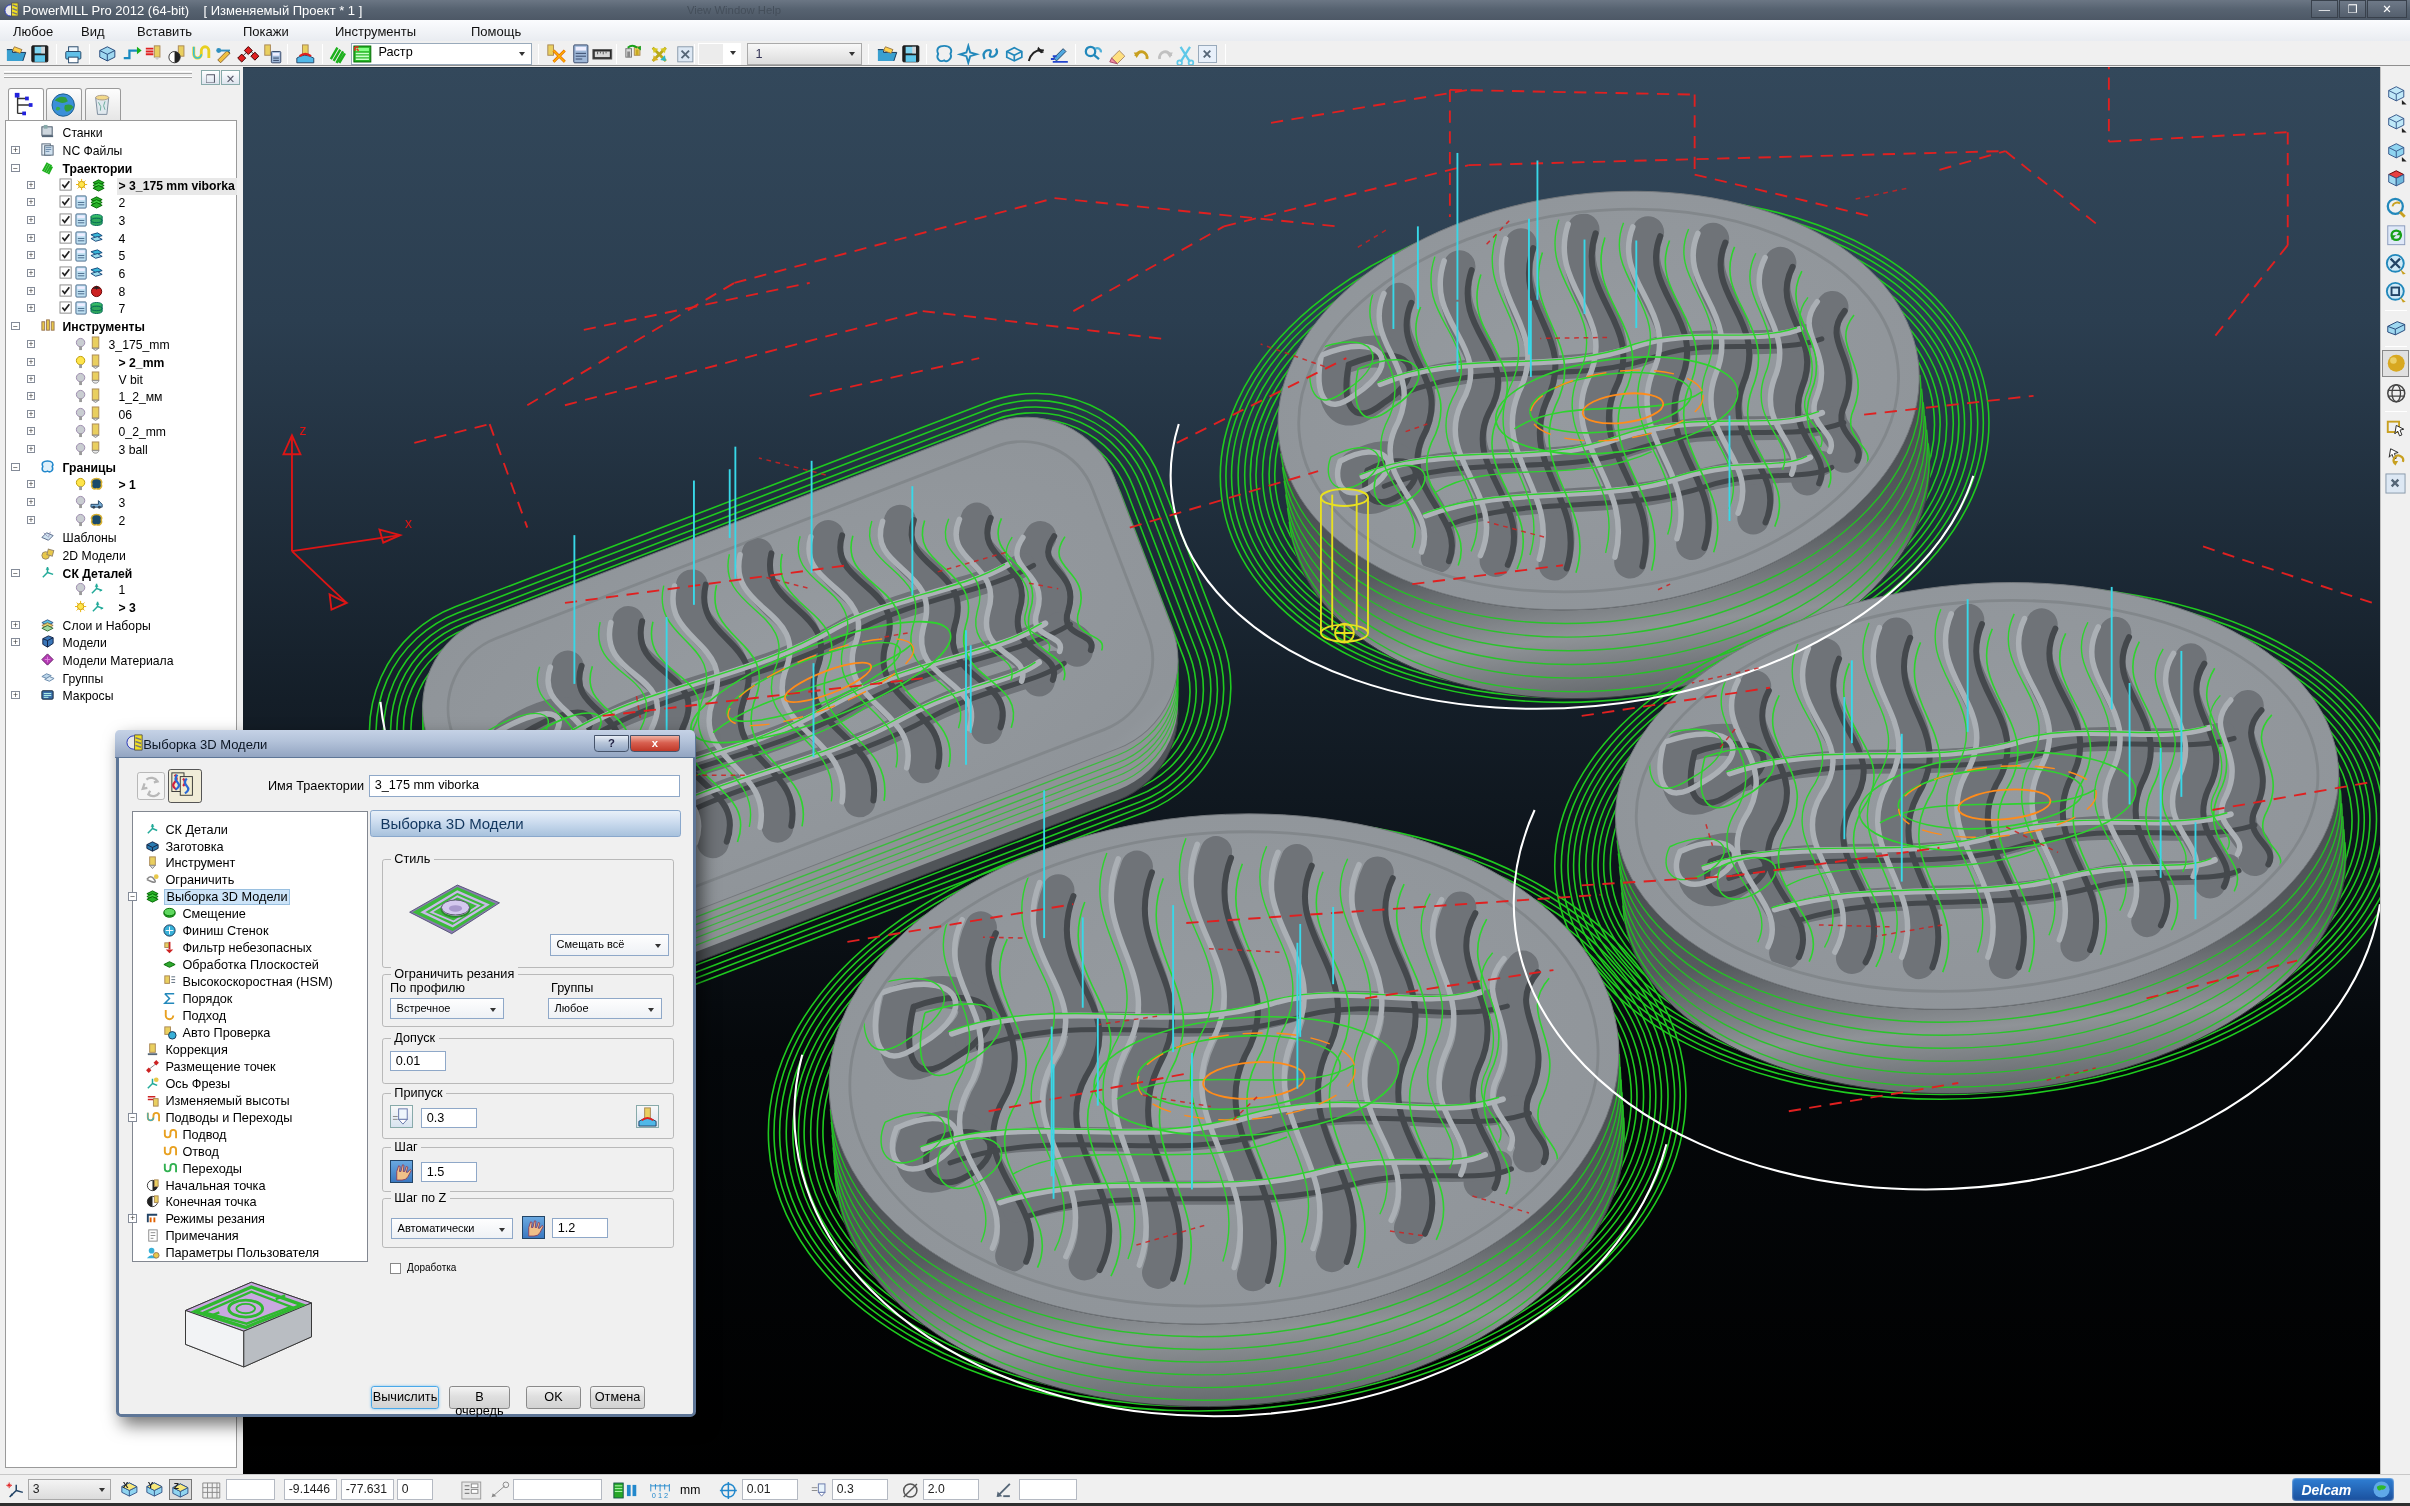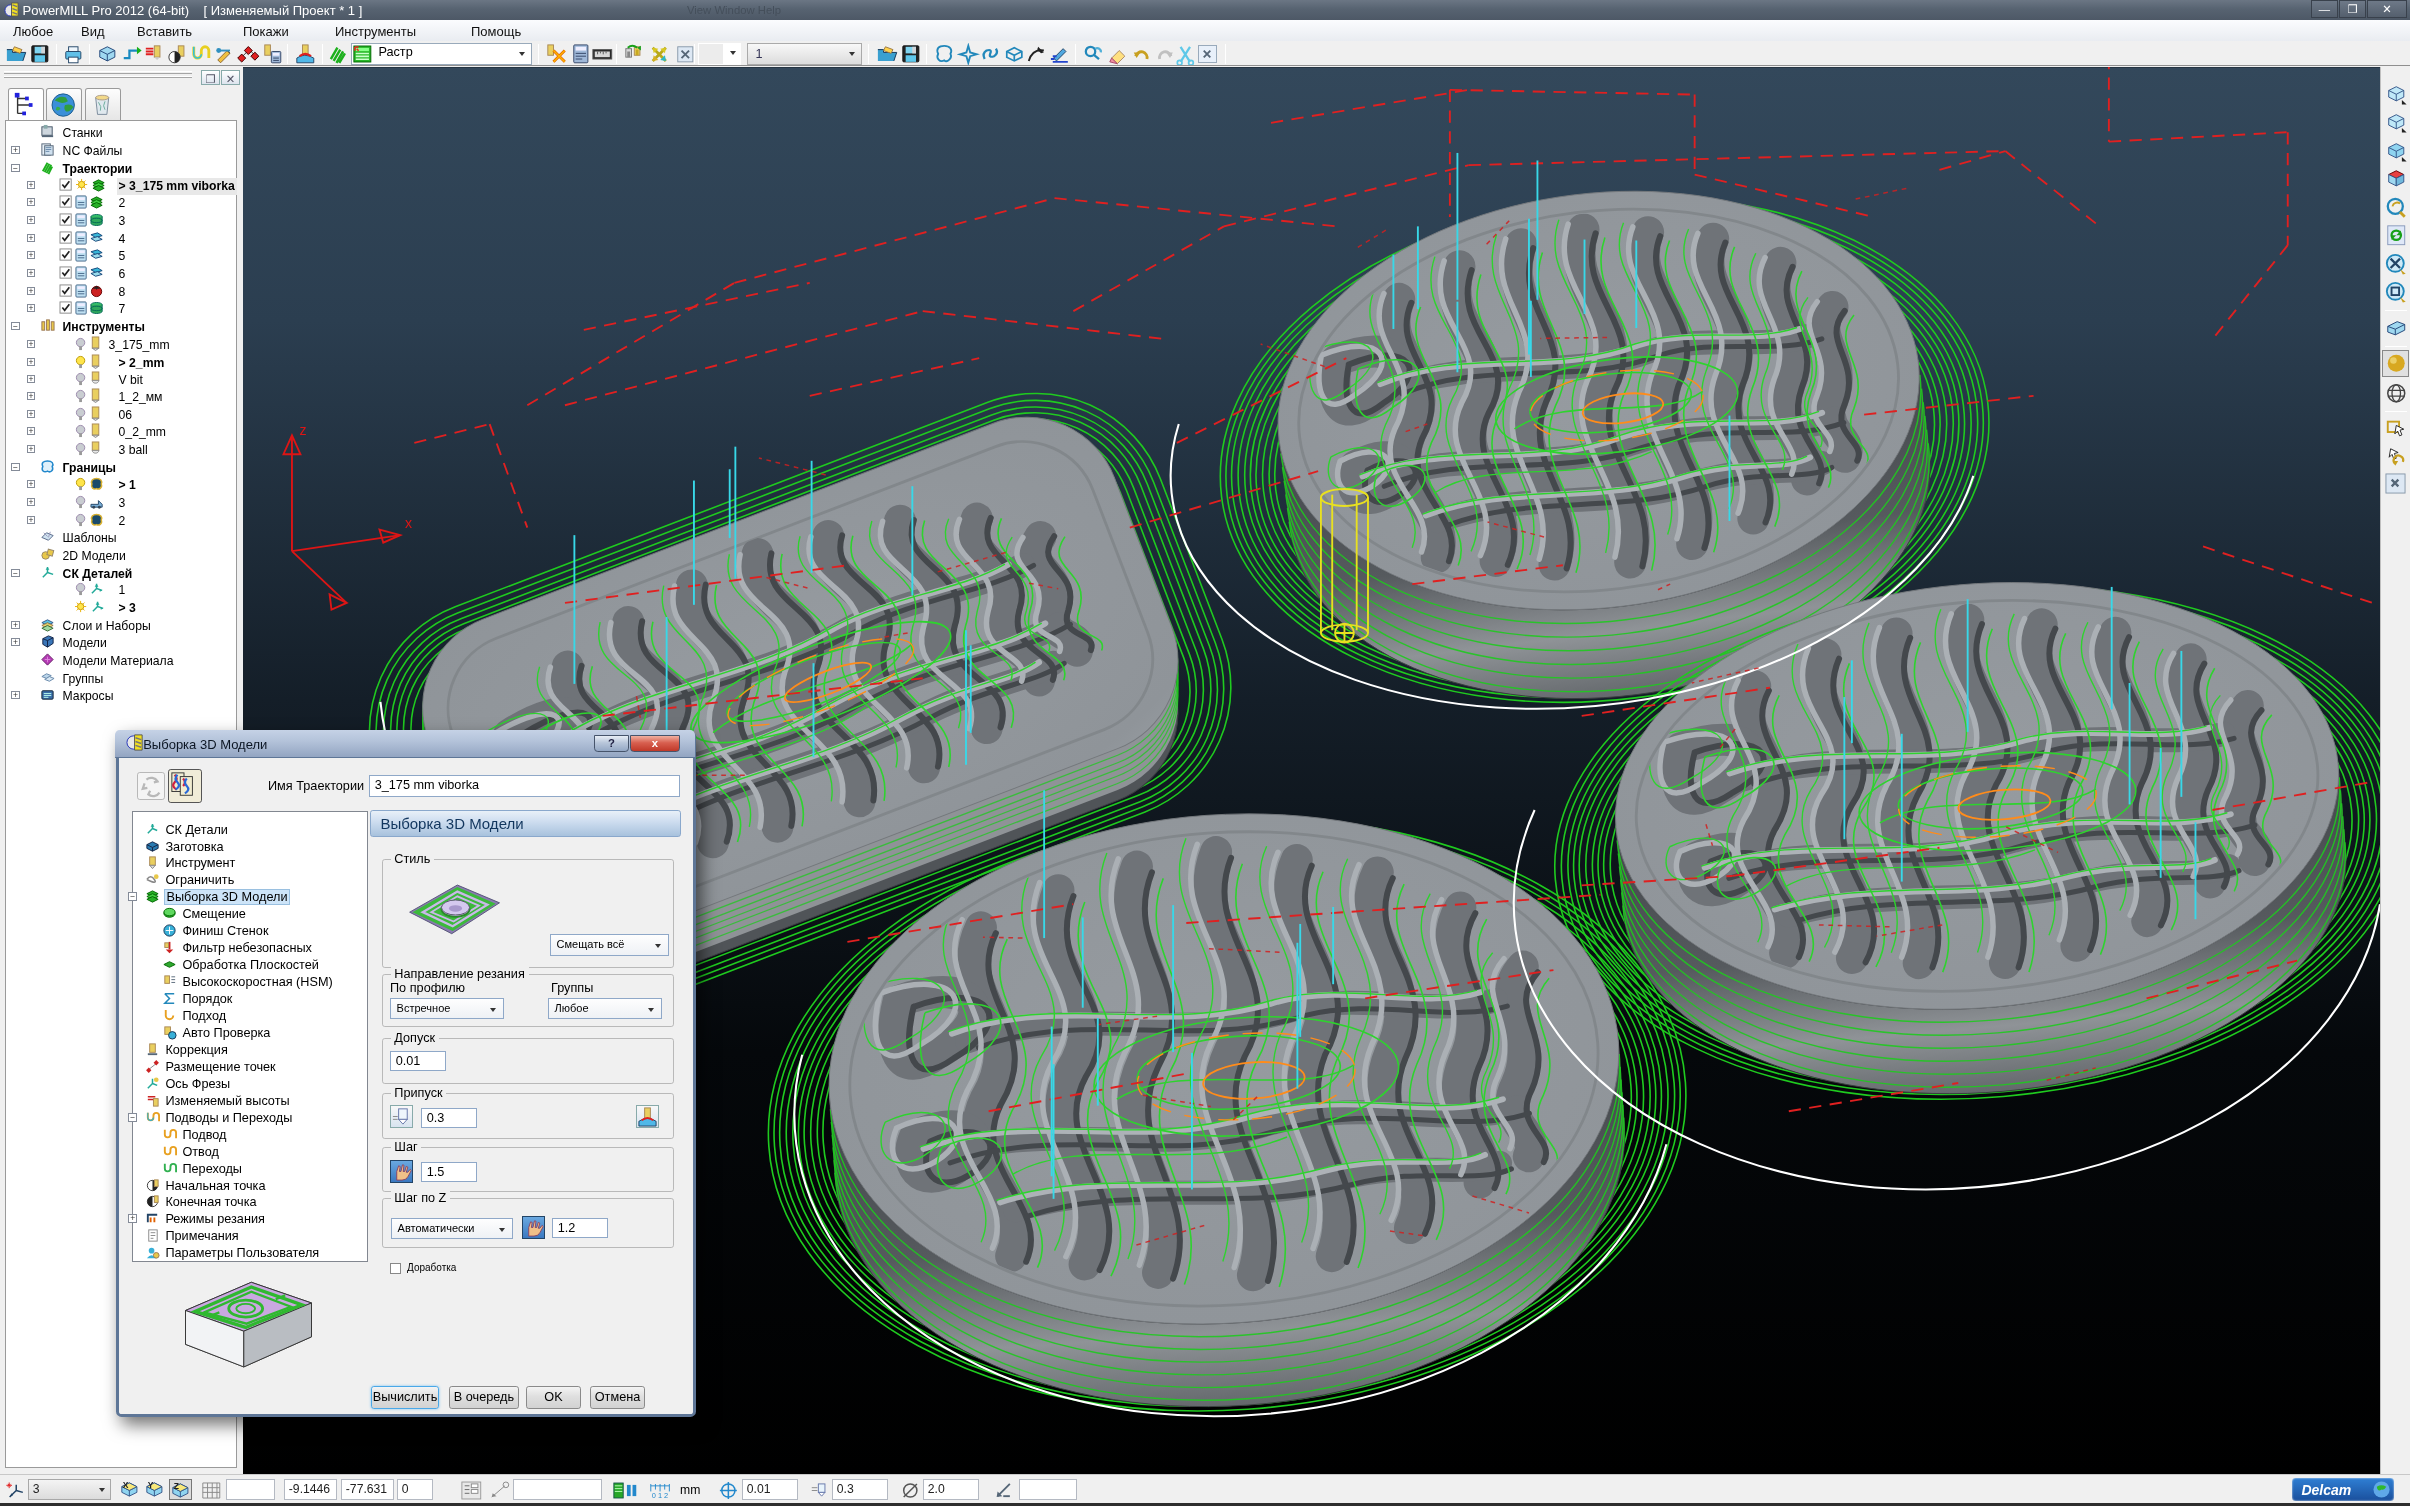--- a/index.html
+++ b/index.html
@@ -1269,7 +1269,7 @@
     </svg>
 <div class="dd" style="left:431px;top:200px;width:119px;height:21.7px">Смещать всё</div>
 <div class="gbox" style="left:263px;top:240px;width:292px;height:53px">
-      <span class="glabel">Направление резания</span>
+      <span class="glabel">Ограничить резания</span>
     </div>
 <span style="position:absolute;left:271px;top:247px;font-size:12.7px">По профилю</span>
 <span style="position:absolute;left:432px;top:247px;font-size:12.7px">Группы</span>

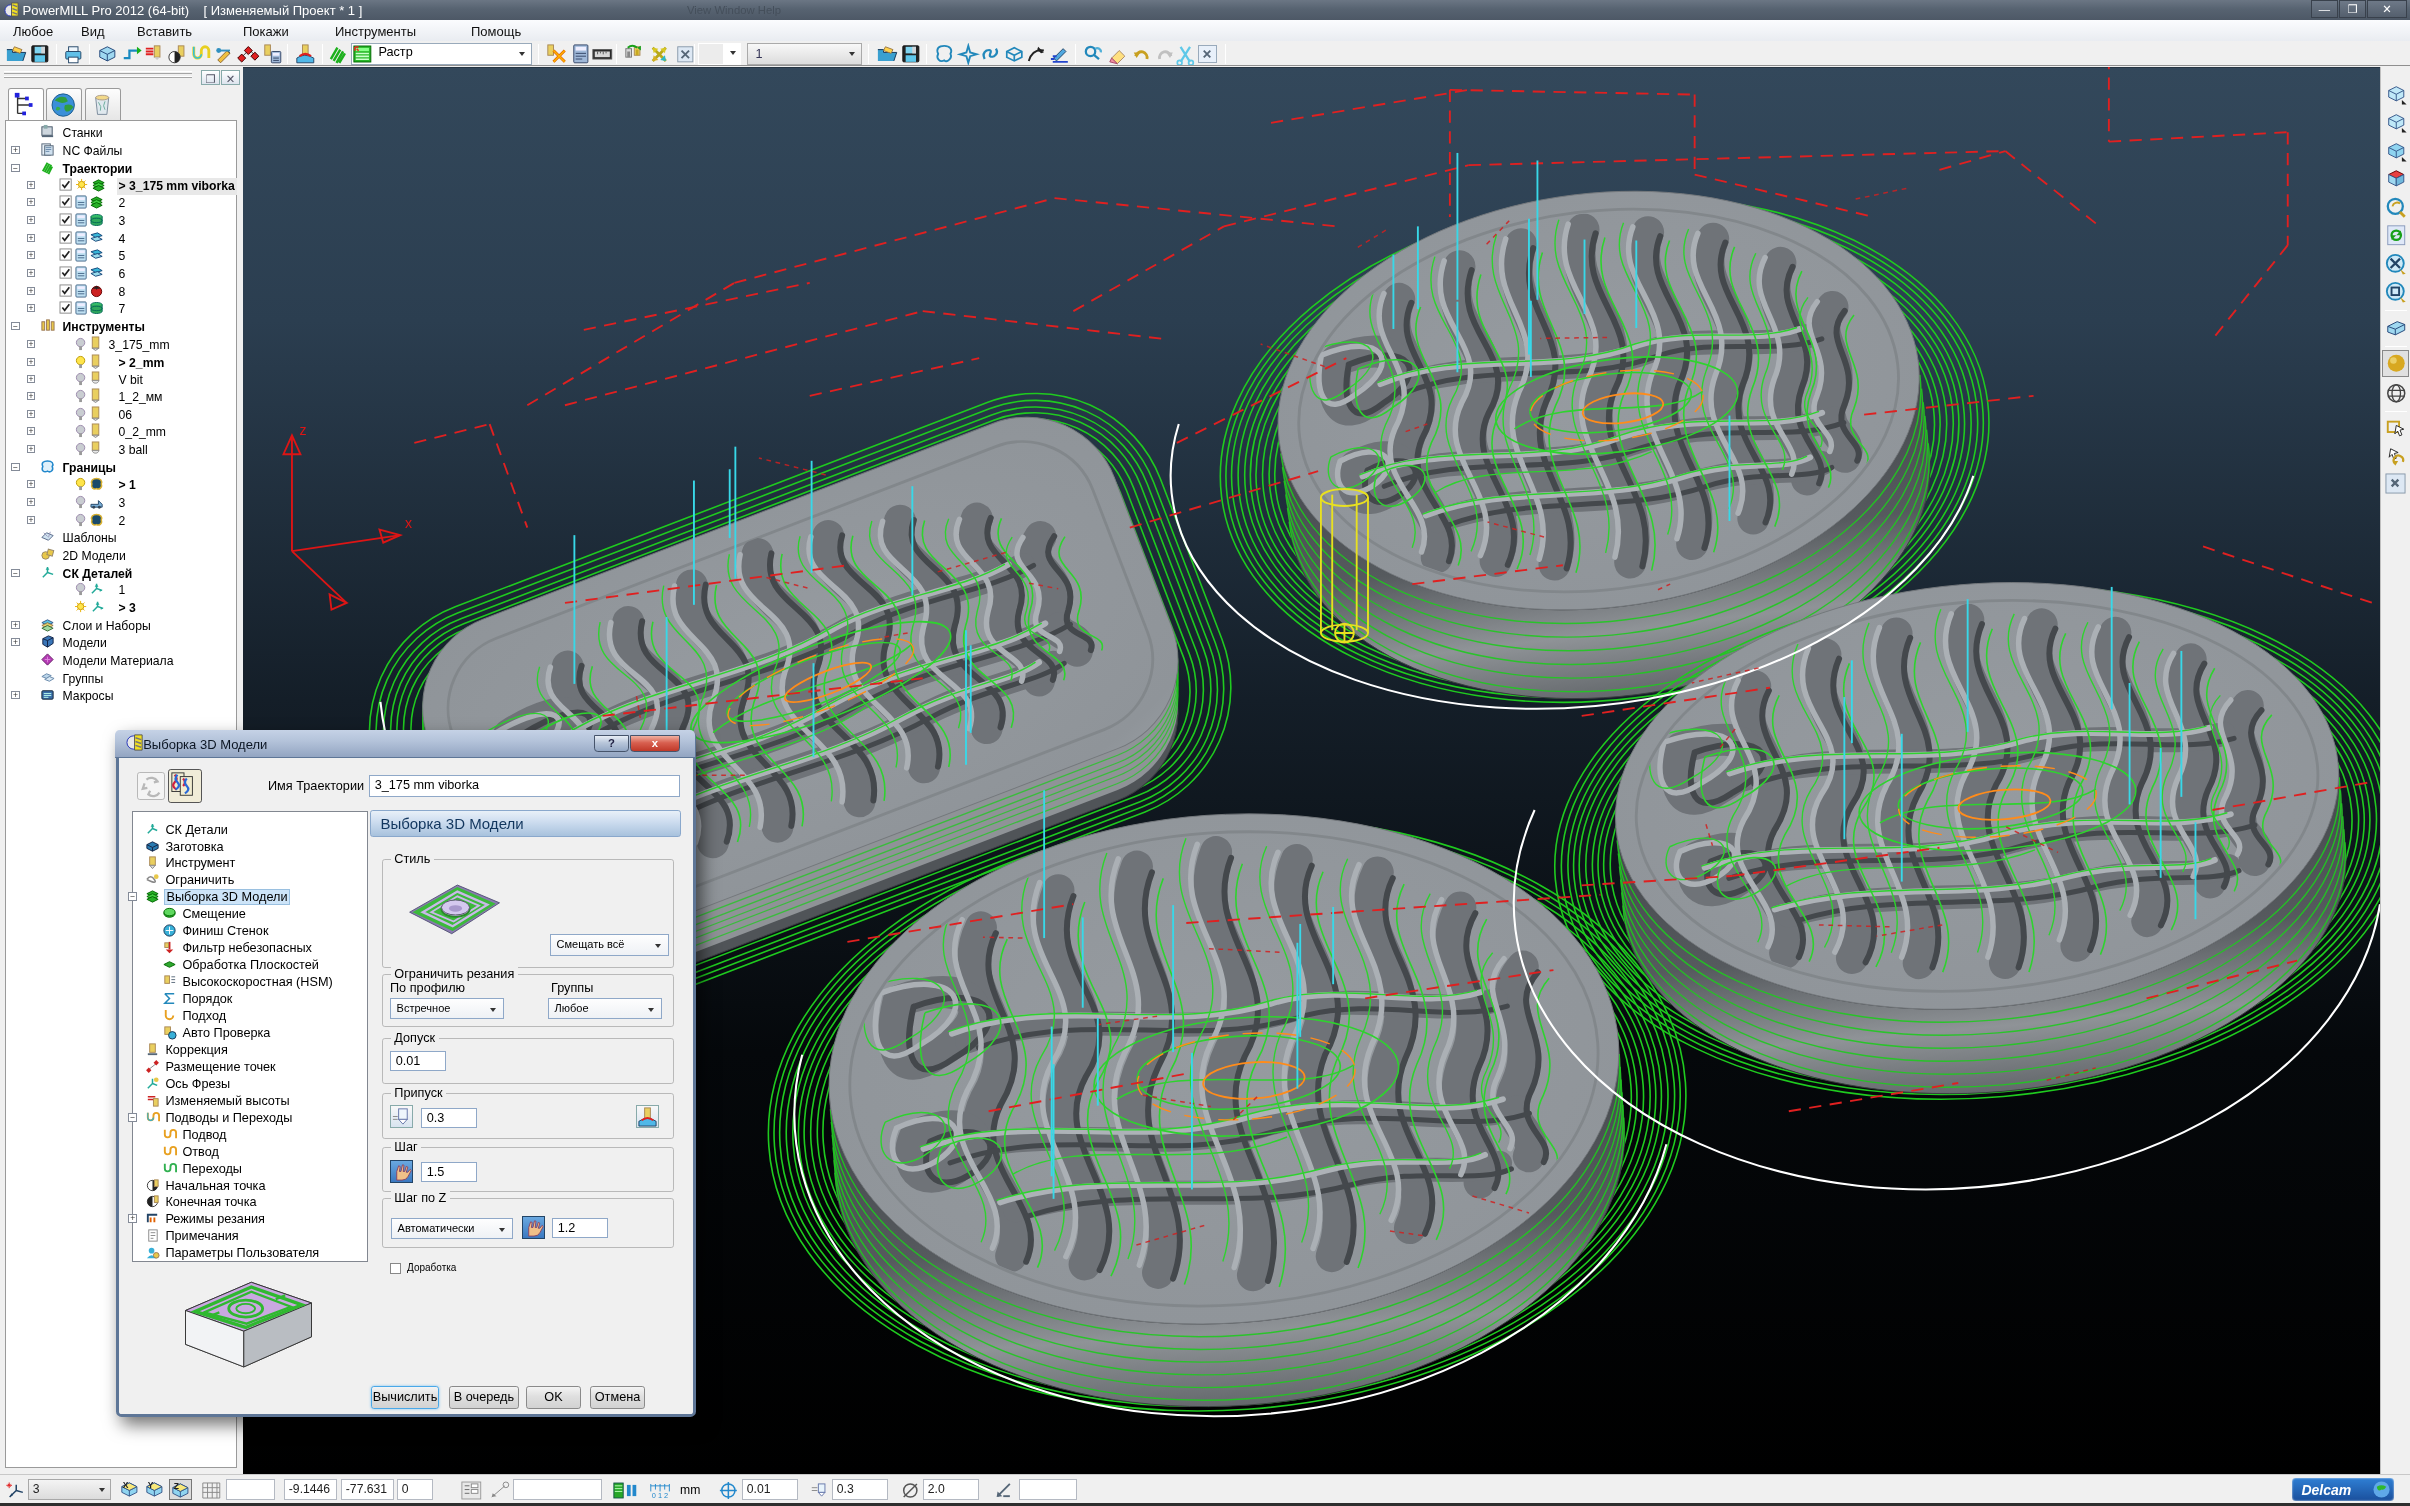--- a/index.html
+++ b/index.html
@@ -1322,7 +1322,7 @@
 <path d="M40 48 l10 -4 M110 30 l10 -4" stroke="#2fb82f" stroke-width="2.5"></path>
 </svg>
 <div class="dbtn" style="left:252px;top:652px;width:68px;border:1.9px solid #4aa8e8;box-shadow:0 0 2.8px #7ac0f0">Вычислить</div>
-<div class="dbtn" style="left:330px;top:652px;width:70px">В очередь</div>
+<div class="dbtn" style="left:330px;top:652px;width:61px">В очередь</div>
 <div class="dbtn" style="left:407px;top:652px;width:55px">OK</div>
 <div class="dbtn" style="left:471px;top:652px;width:55px">Отмена</div>
   </div>

